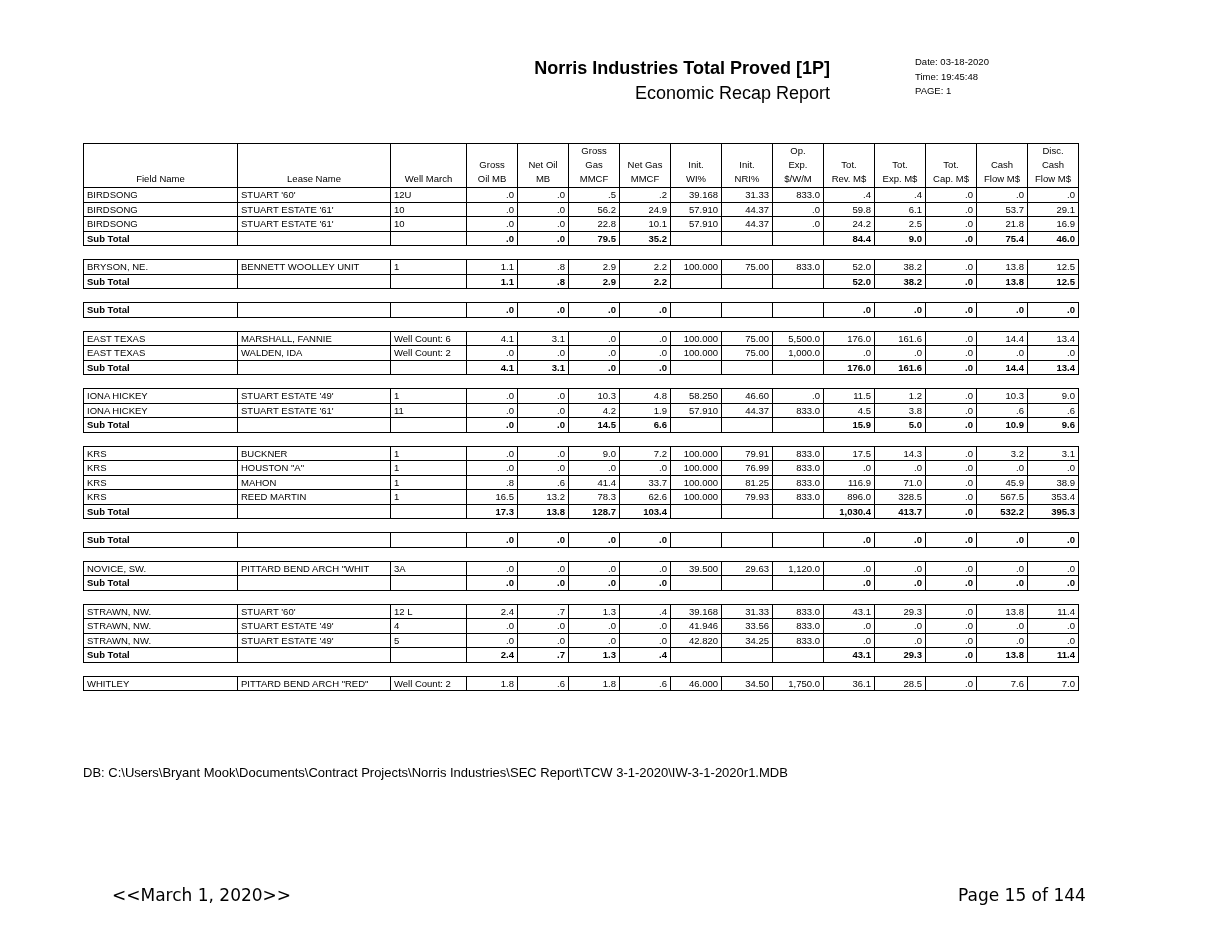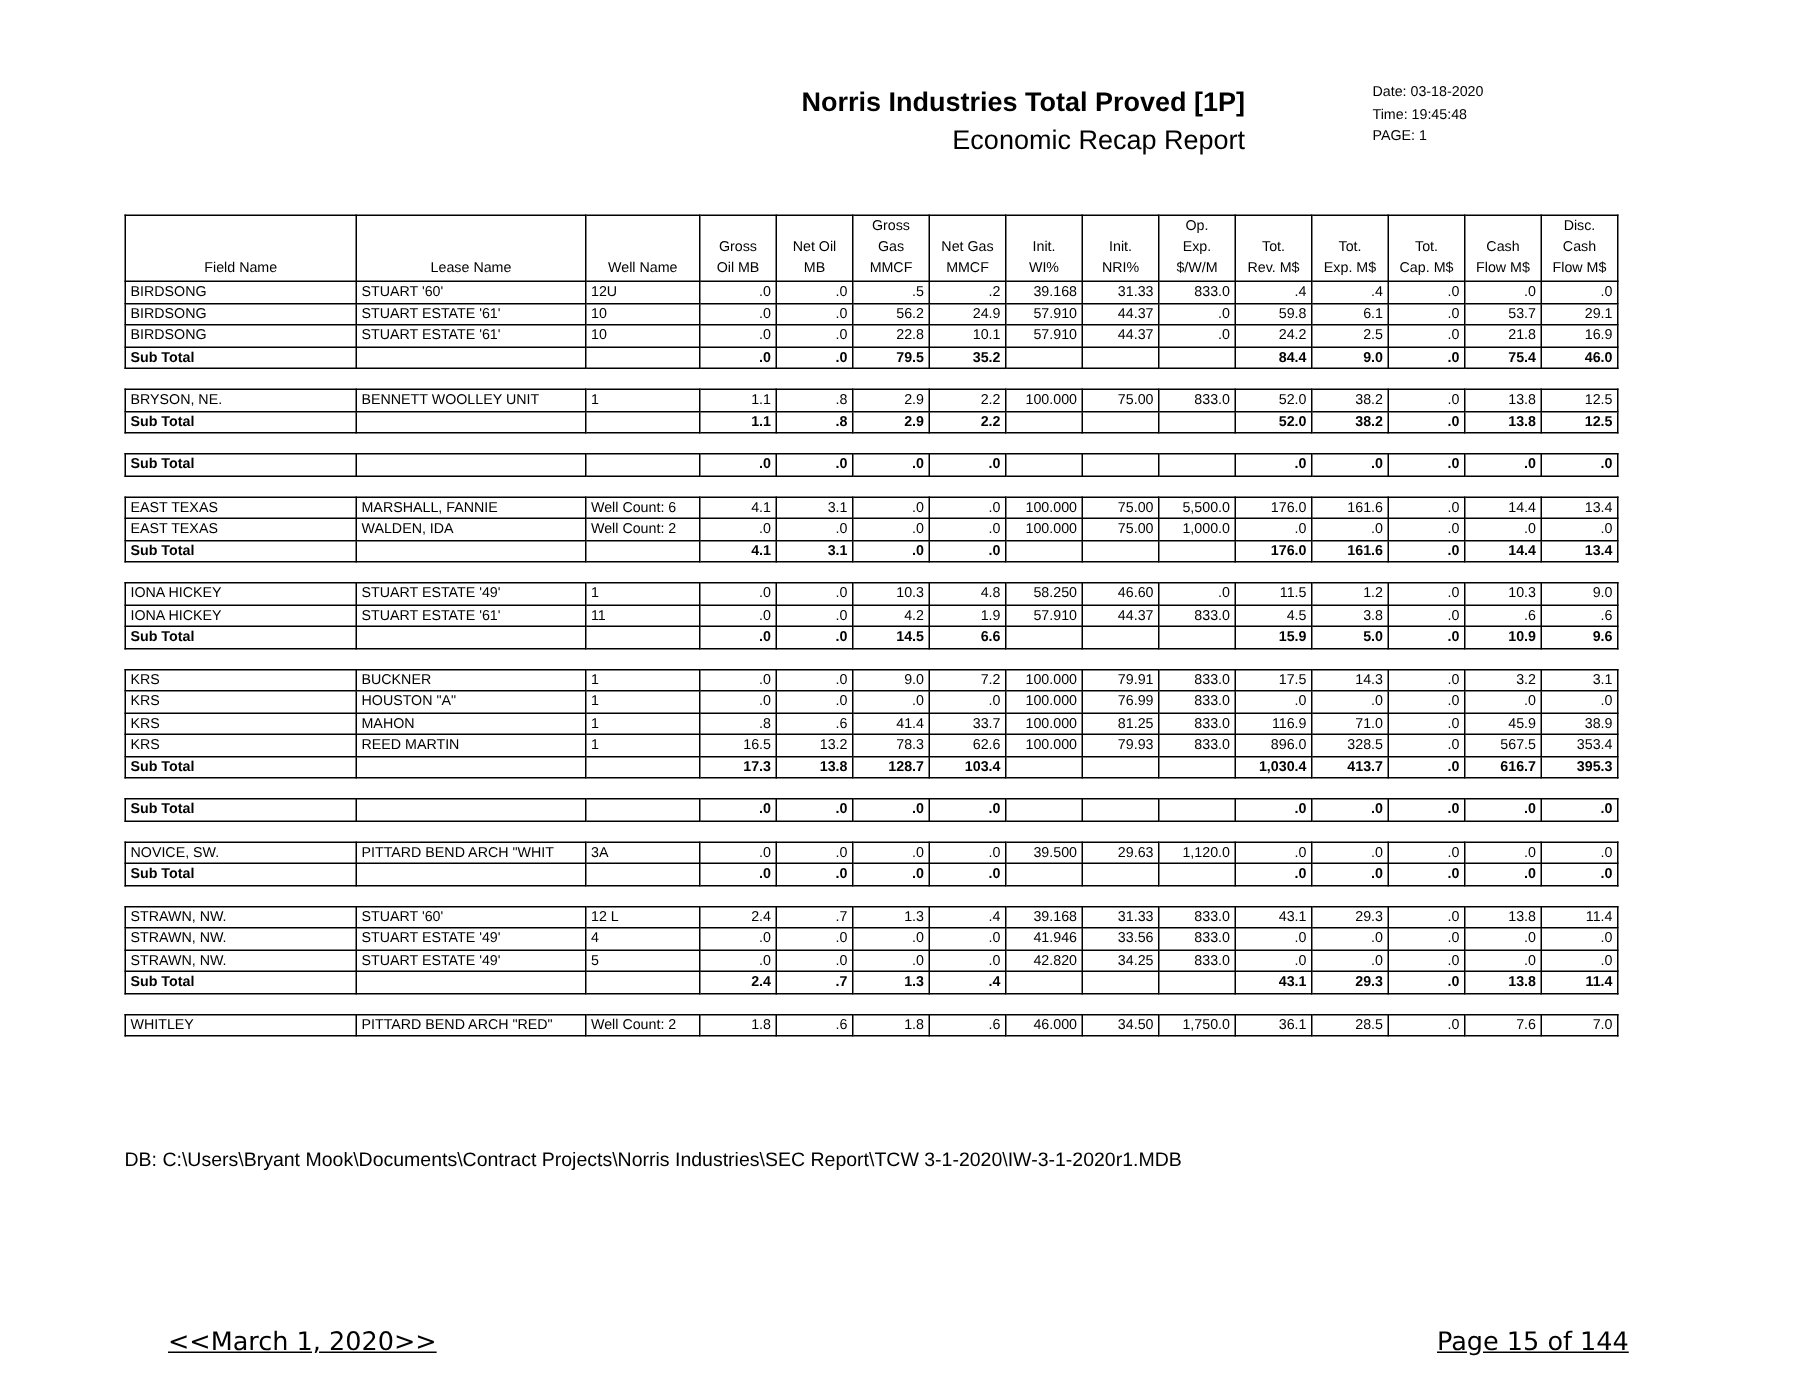--- a/index.html
+++ b/index.html
@@ -69,7 +69,7 @@
         <th>
           <div>&nbsp;</div>
           <div>&nbsp;</div>
-          <div>Well Name</div>
+          <div>Well March</div>
         </th>
         <th>
           <div>&nbsp;</div>

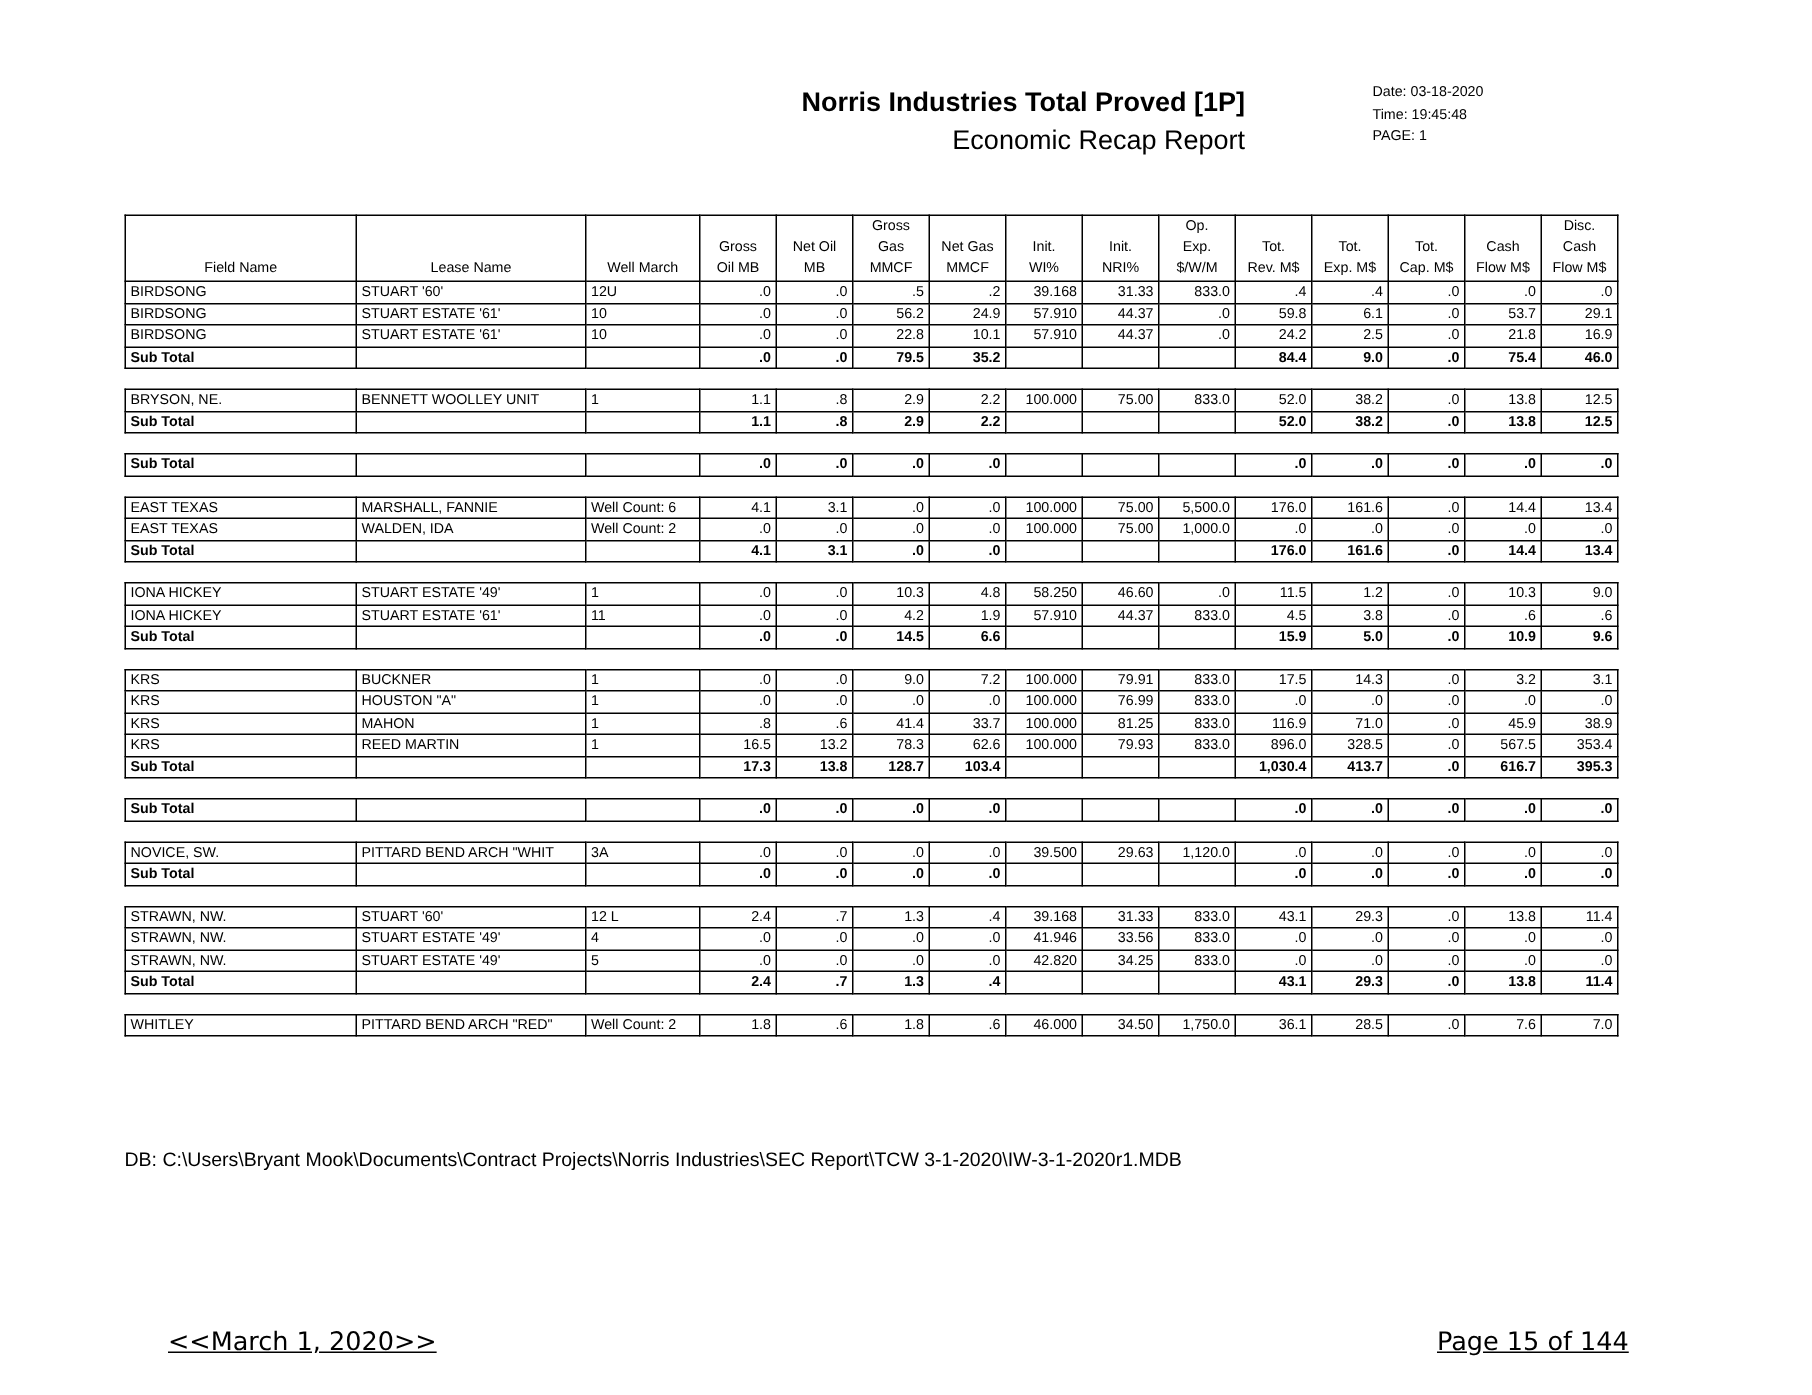--- a/index.html
+++ b/index.html
@@ -452,7 +452,7 @@
         <td class="num">1,030.4</td>
         <td class="num">413.7</td>
         <td class="num">.0</td>
-        <td class="num">616.7</td>
+        <td class="num">532.2</td>
         <td class="num">395.3</td>
       </tr>
       <tr class="gap">

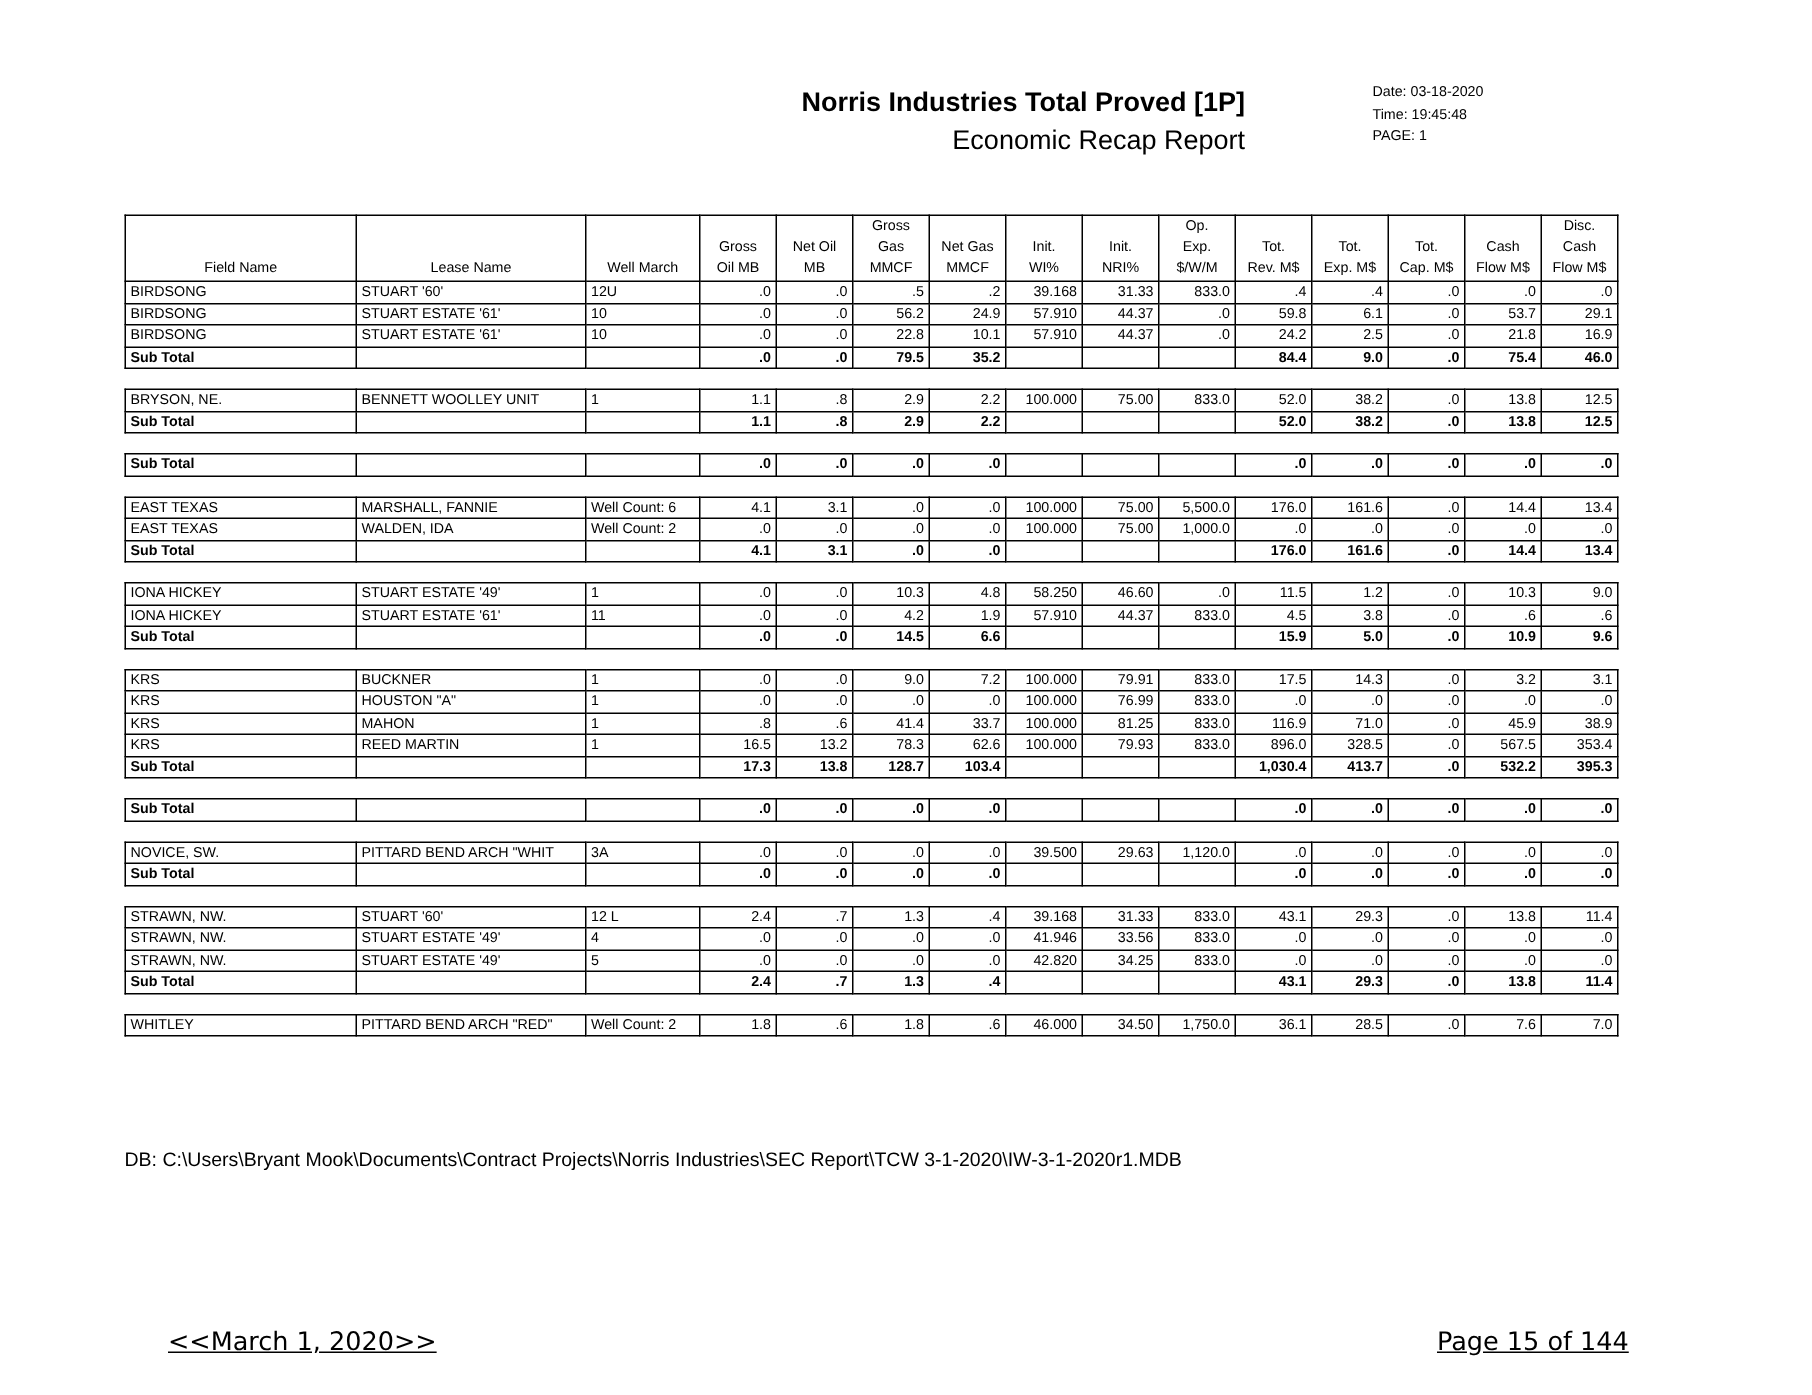--- a/index.html
+++ b/index.html
@@ -18,7 +18,7 @@
   col.c5{width:51px} col.c6{width:51px} col.c7{width:51px} col.c8{width:51px} col.c9{width:51px}
   col.c10{width:51px} col.c11{width:51px} col.c12{width:51px} col.c13{width:51px} col.c14{width:51px}
   .dbpath { position:absolute; left:83px; top:765px; font-size:13px; }
-  .footer { position:absolute; top:885px; font-family:"DejaVu Sans", sans-serif; font-size:17px;text-decoration:underline; }
+  .footer { position:absolute; top:885px; font-family:"DejaVu Sans", sans-serif; font-size:17px; }
   .footer.left { left:112px; }
   .footer.right { left:958px; }
 </style>

